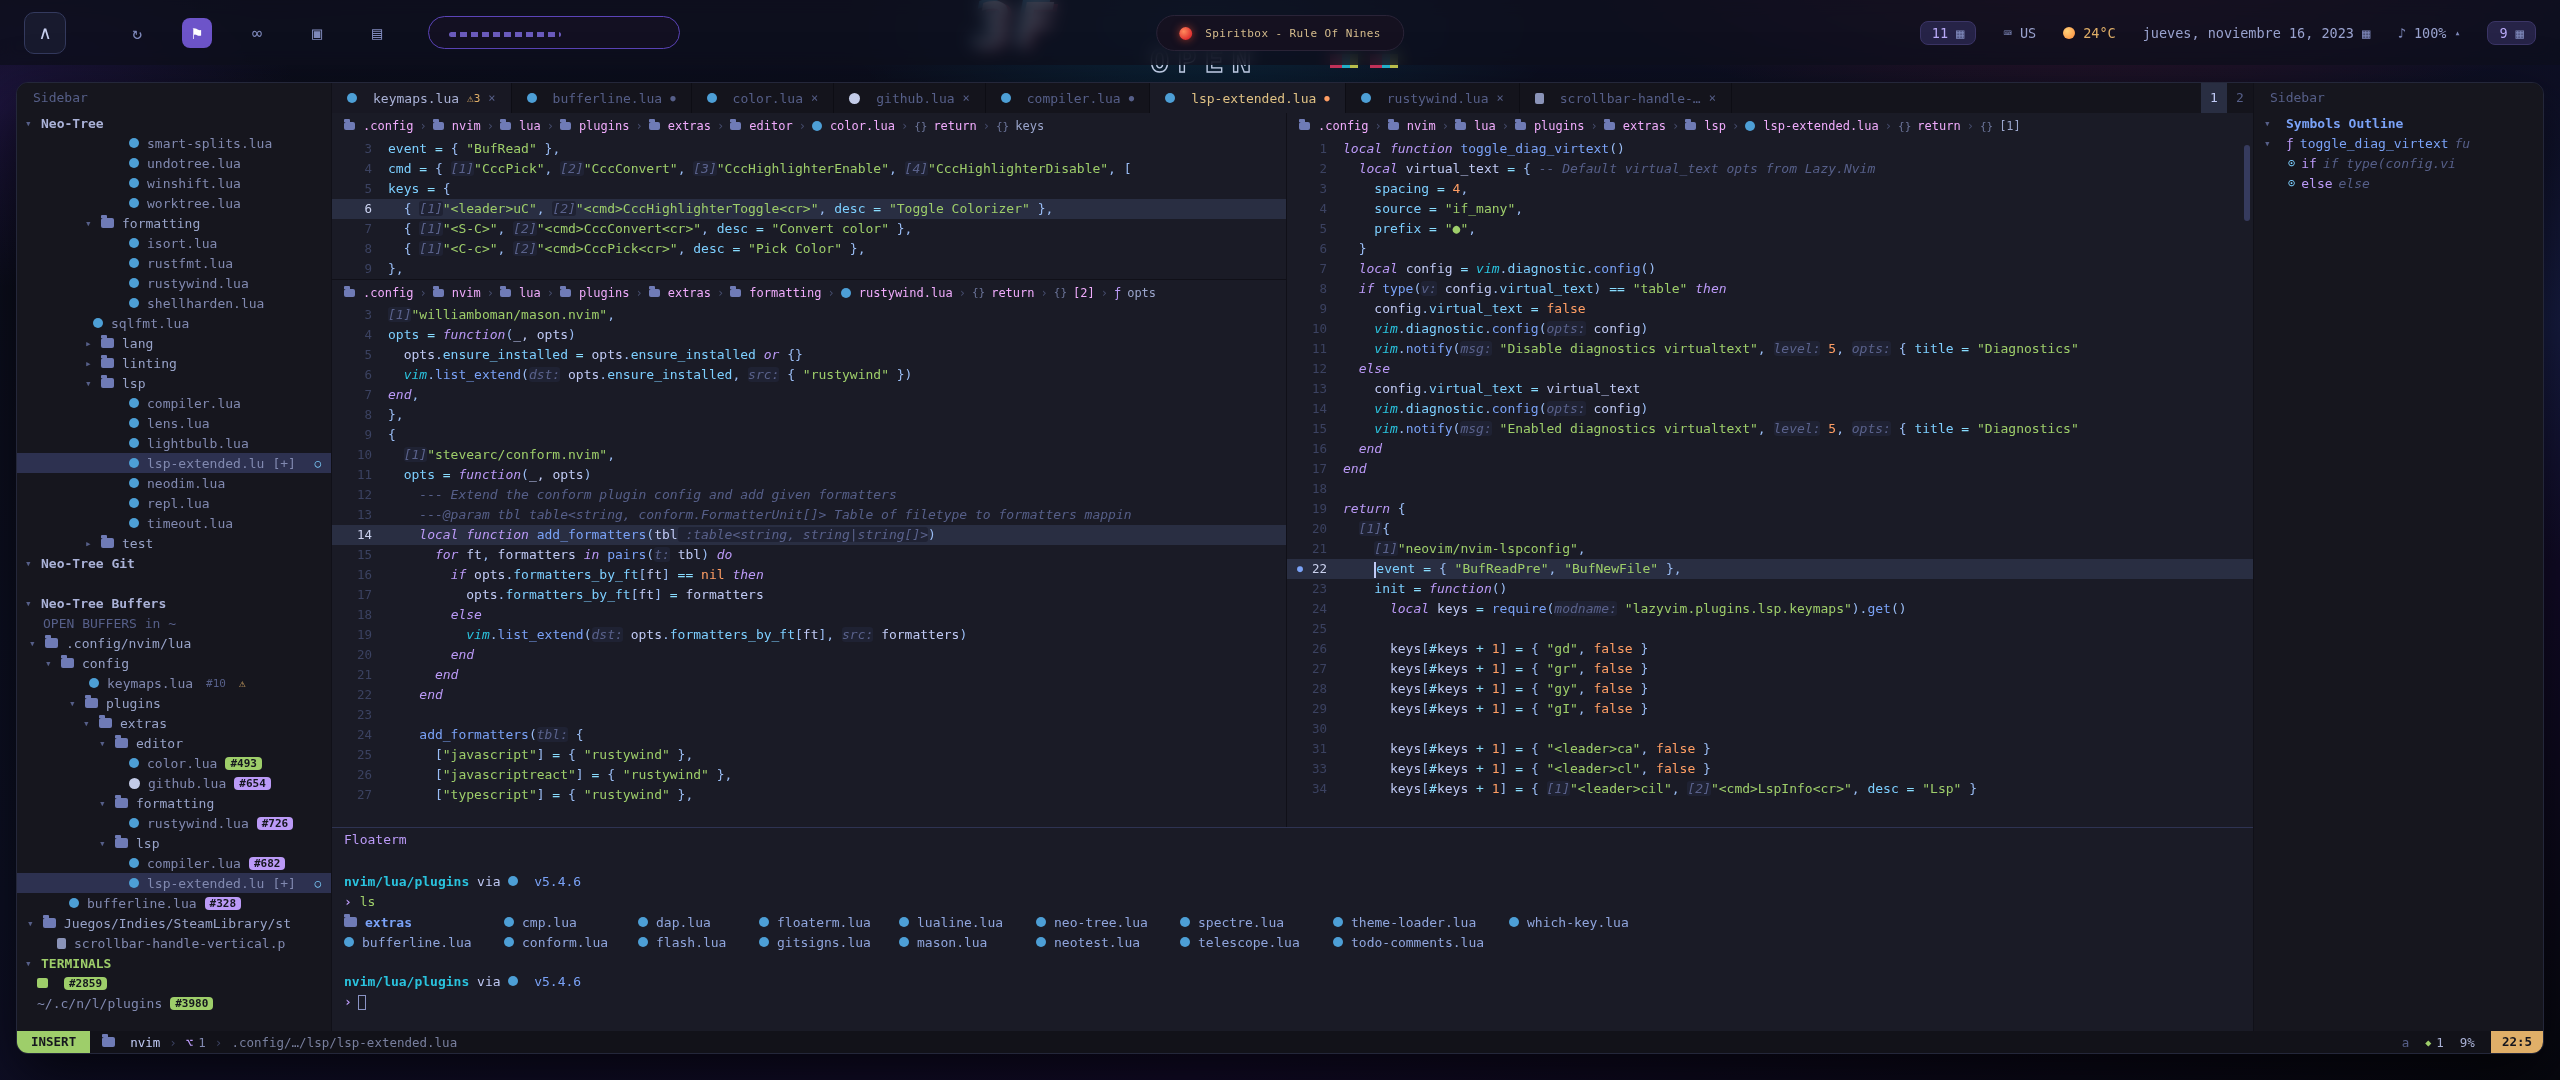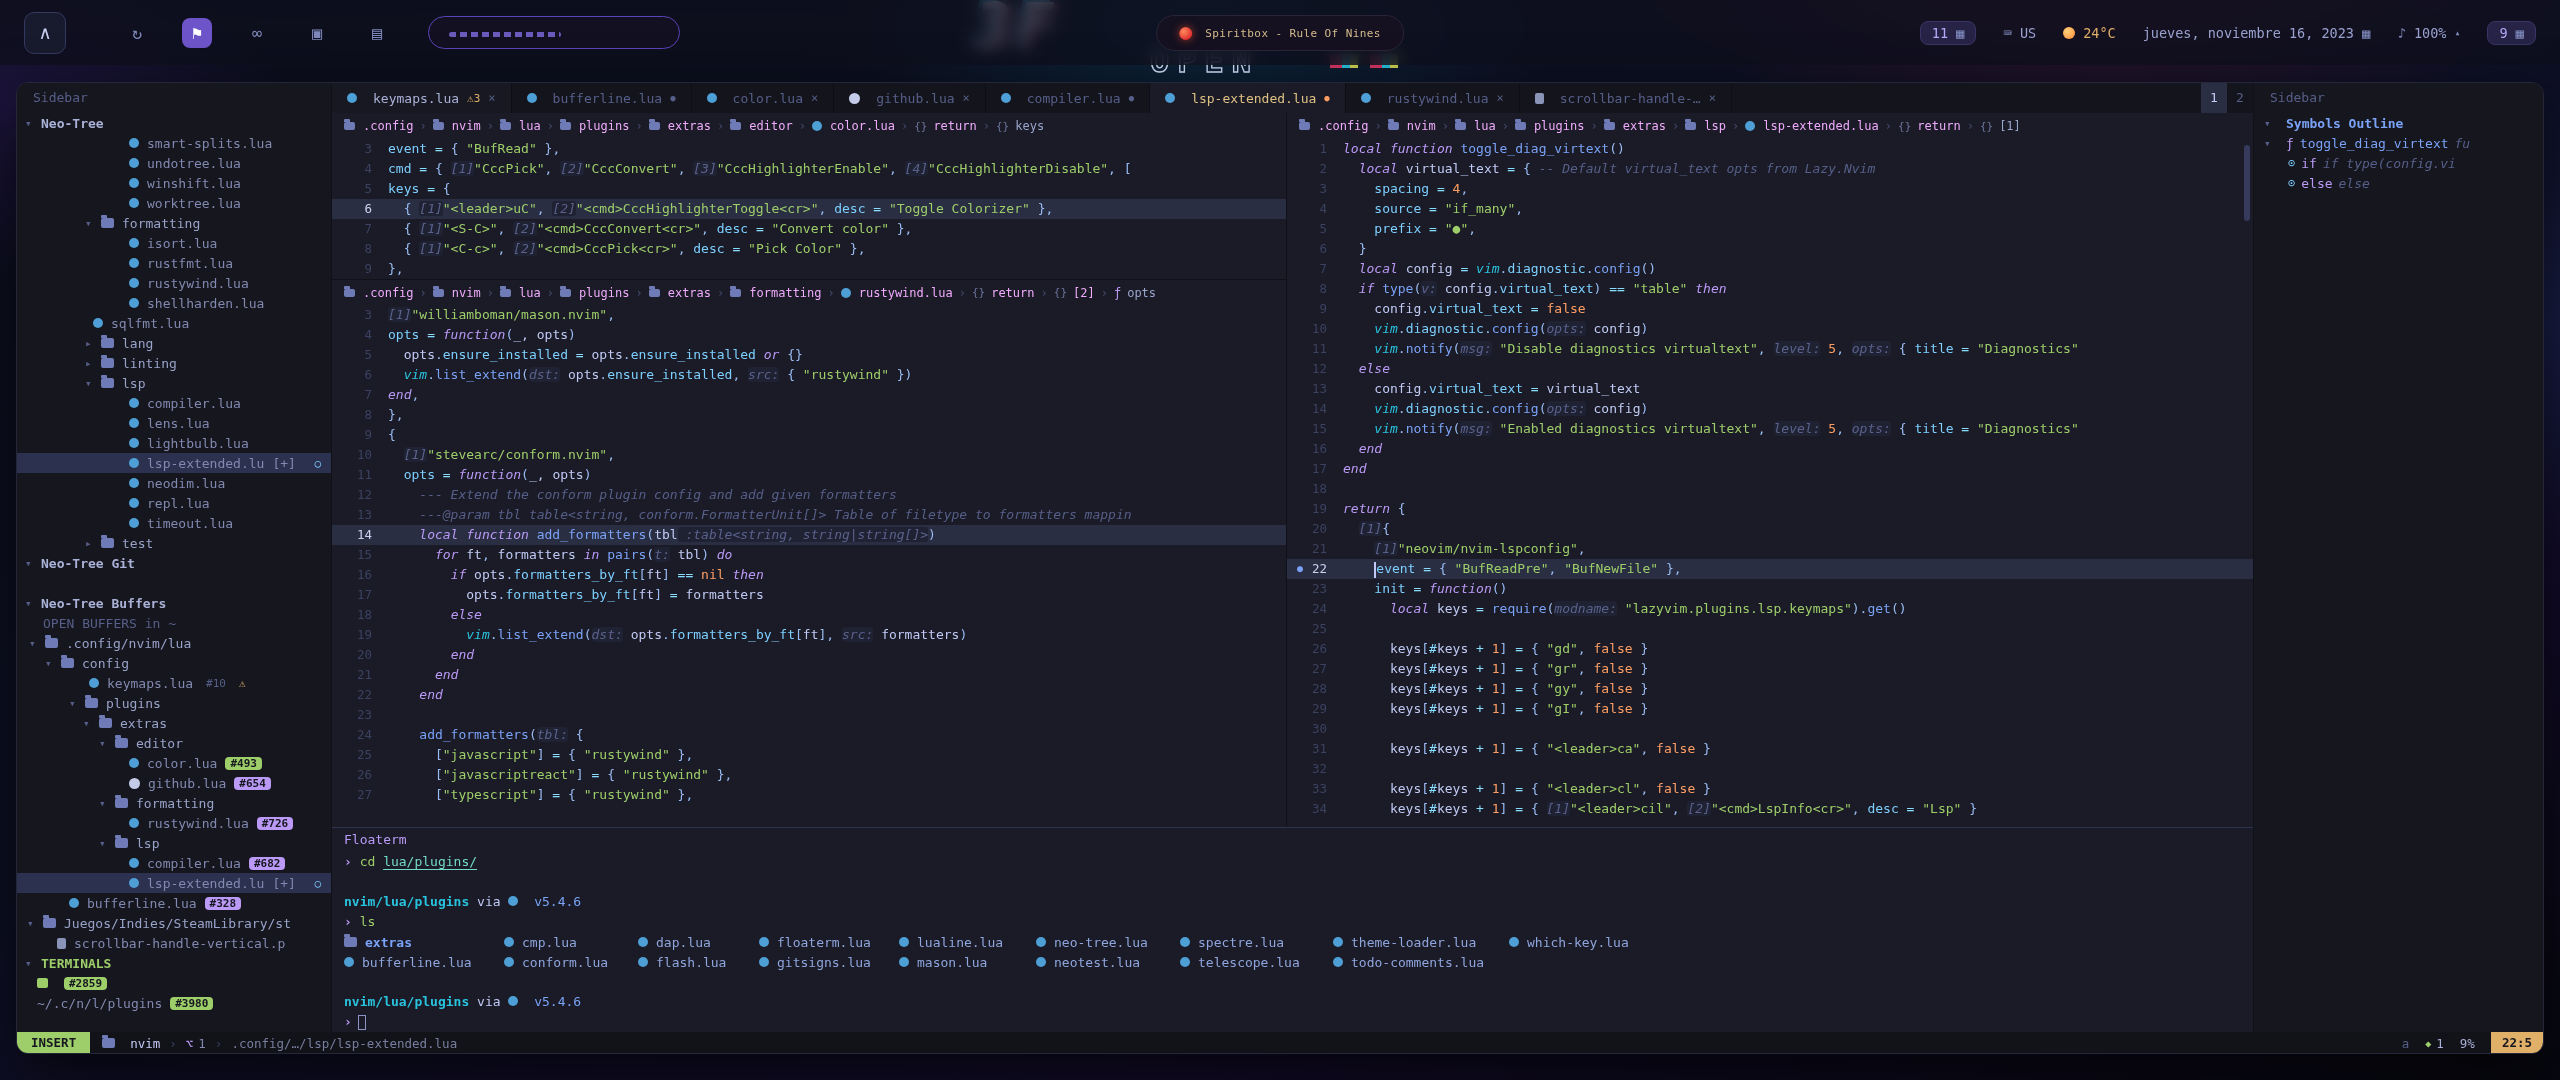--- a/index.html
+++ b/index.html
@@ -643,7 +643,6 @@
                 <div class="cl"><span class="gut"><span class="lnum">29</span></span><span class="code"><span class="tk-v">      keys</span><span class="tk-d">[</span><span class="tk-o">#</span><span class="tk-v">keys</span><span class="tk-o"> + </span><span class="tk-n">1</span><span class="tk-d">]</span><span class="tk-o"> = </span><span class="tk-d">{ </span><span class="tk-s">"gI"</span><span class="tk-d">, </span><span class="tk-n">false</span><span class="tk-d"> }</span></span></div>
                 <div class="cl"><span class="gut"><span class="lnum">30</span></span><span class="code"></span></div>
                 <div class="cl"><span class="gut"><span class="lnum">31</span></span><span class="code"><span class="tk-v">      keys</span><span class="tk-d">[</span><span class="tk-o">#</span><span class="tk-v">keys</span><span class="tk-o"> + </span><span class="tk-n">1</span><span class="tk-d">]</span><span class="tk-o"> = </span><span class="tk-d">{ </span><span class="tk-s">"&lt;leader&gt;ca"</span><span class="tk-d">, </span><span class="tk-n">false</span><span class="tk-d"> }</span></span></div>
-                <div class="cl"><span class="gut"><span class="lnum">32</span></span><span class="code"></span></div>
                 <div class="cl"><span class="gut"><span class="lnum">33</span></span><span class="code"><span class="tk-v">      keys</span><span class="tk-d">[</span><span class="tk-o">#</span><span class="tk-v">keys</span><span class="tk-o"> + </span><span class="tk-n">1</span><span class="tk-d">]</span><span class="tk-o"> = </span><span class="tk-d">{ </span><span class="tk-s">"&lt;leader&gt;cl"</span><span class="tk-d">, </span><span class="tk-n">false</span><span class="tk-d"> }</span></span></div>
                 <div class="cl"><span class="gut"><span class="lnum">34</span></span><span class="code"><span class="tk-v">      keys</span><span class="tk-d">[</span><span class="tk-o">#</span><span class="tk-v">keys</span><span class="tk-o"> + </span><span class="tk-n">1</span><span class="tk-d">]</span><span class="tk-o"> = </span><span class="tk-d">{ </span><span class="tk-h">[1]</span><span class="tk-s">"&lt;leader&gt;cil"</span><span class="tk-d">, </span><span class="tk-h">[2]</span><span class="tk-s">"&lt;cmd&gt;LspInfo&lt;cr&gt;"</span><span class="tk-d">, </span><span class="tk-p">desc</span><span class="tk-o"> = </span><span class="tk-s">"Lsp"</span><span class="tk-d"> }</span></span></div>
               </div>

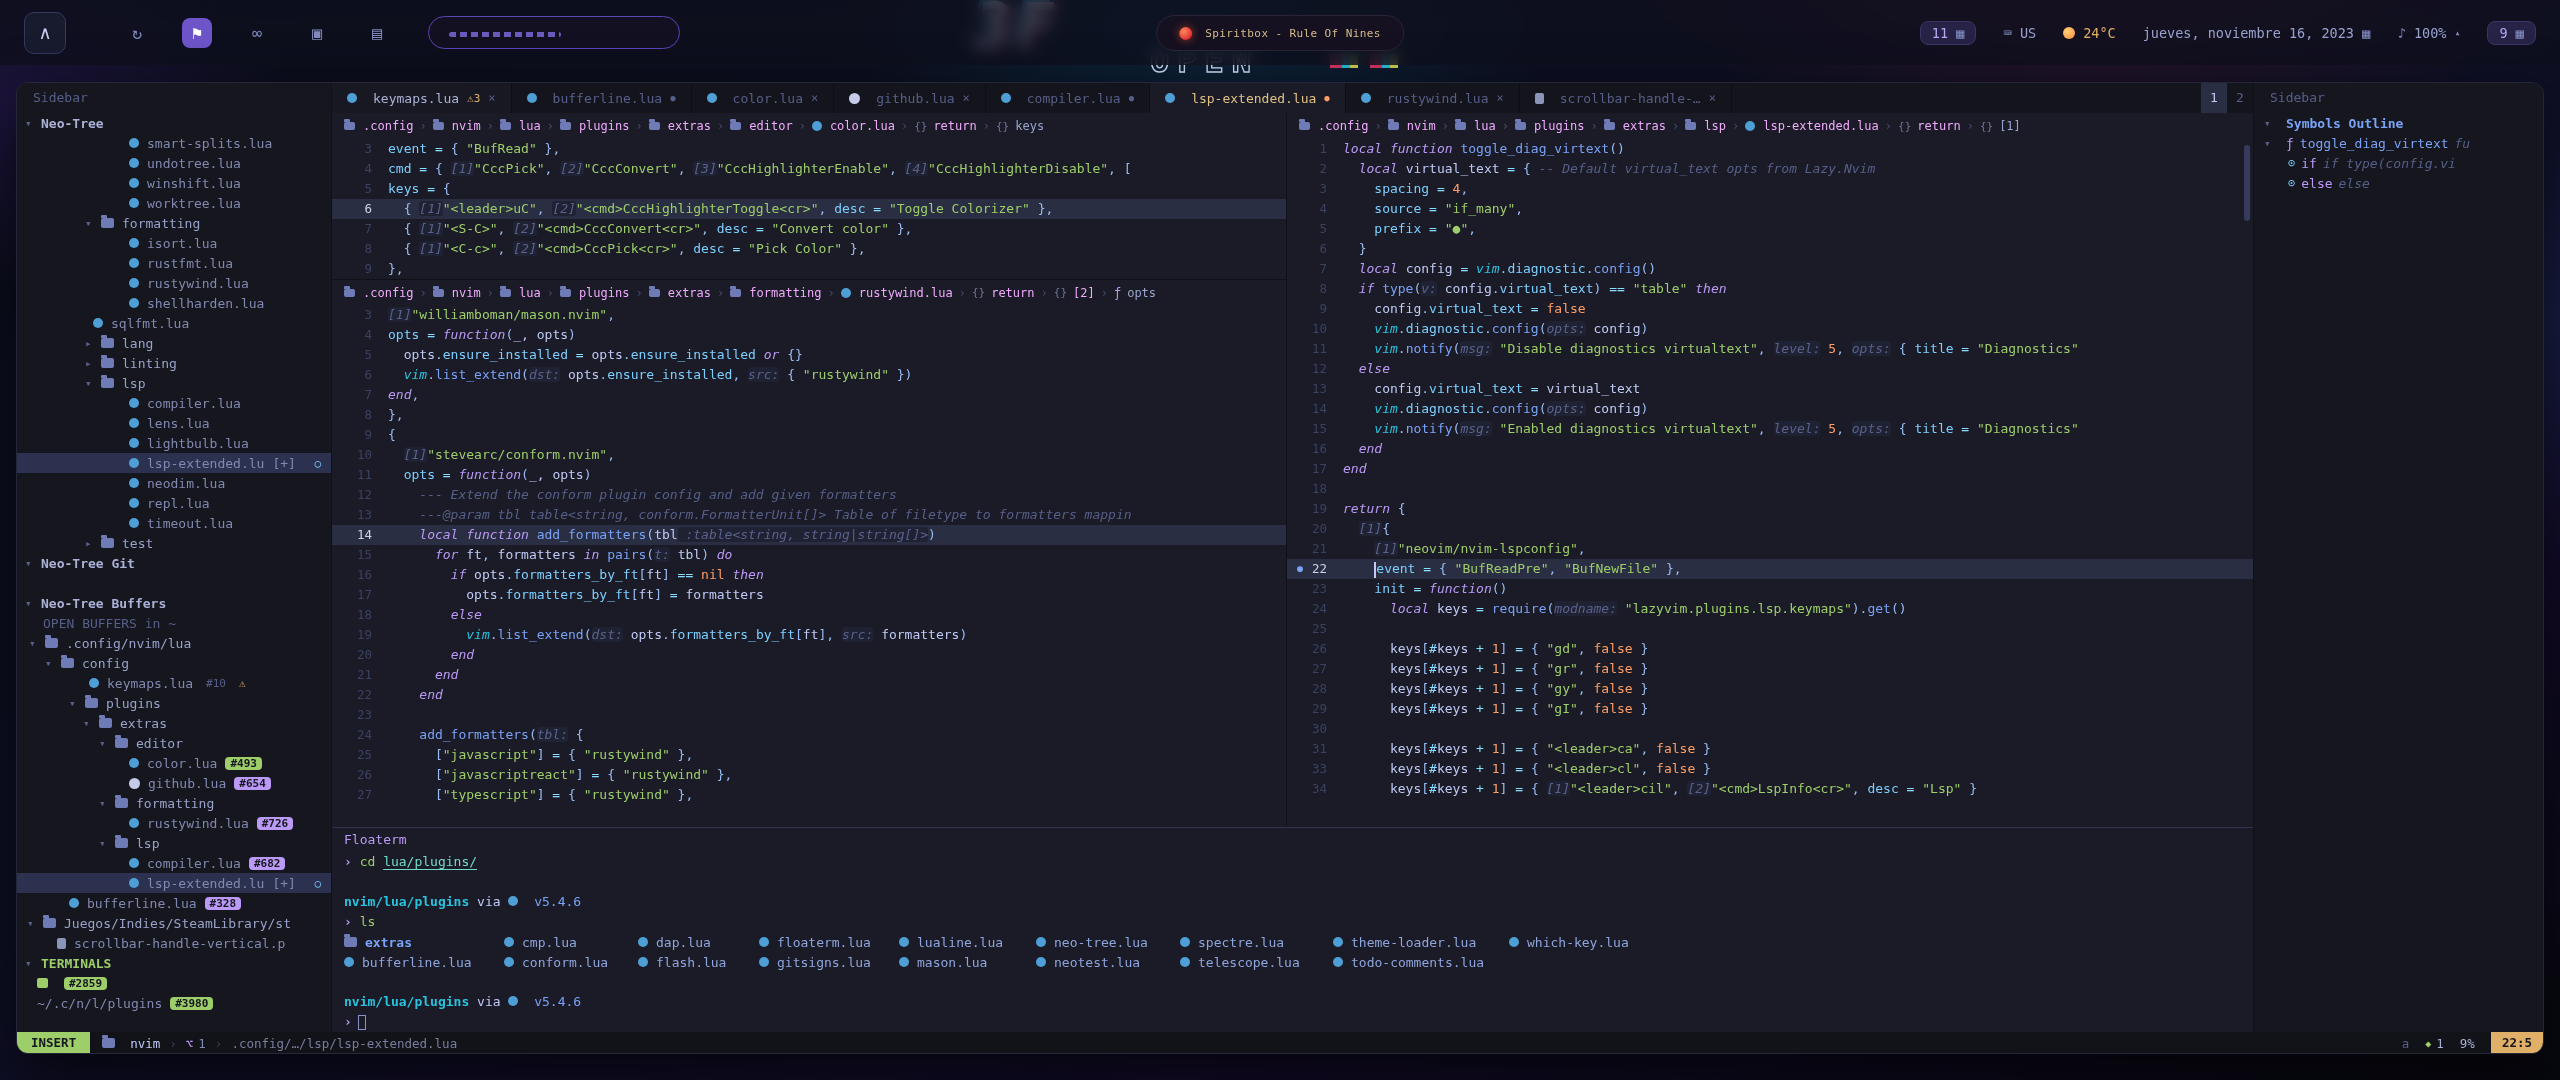--- a/index.html
+++ b/index.html
@@ -653,7 +653,6 @@
       <div class="floaterm">
         <div class="ft-title">Floaterm</div>
         <div>
-            <div class="ft-line"><span class="tk-pr">›</span><span class="tk-cmd"> cd </span><span class="tk-u">lua/plugins/</span></div>
             <div class="ft-line"></div>
             <div class="ft-line"><span class="tk-dir">nvim/lua/plugins</span><span class="tk-v"> via </span><span class="ico ico-lua"></span><span class="tk-ver"> v5.4.6</span></div>
             <div class="ft-line"><span class="tk-pr">›</span><span class="tk-cmd"> ls</span></div>

